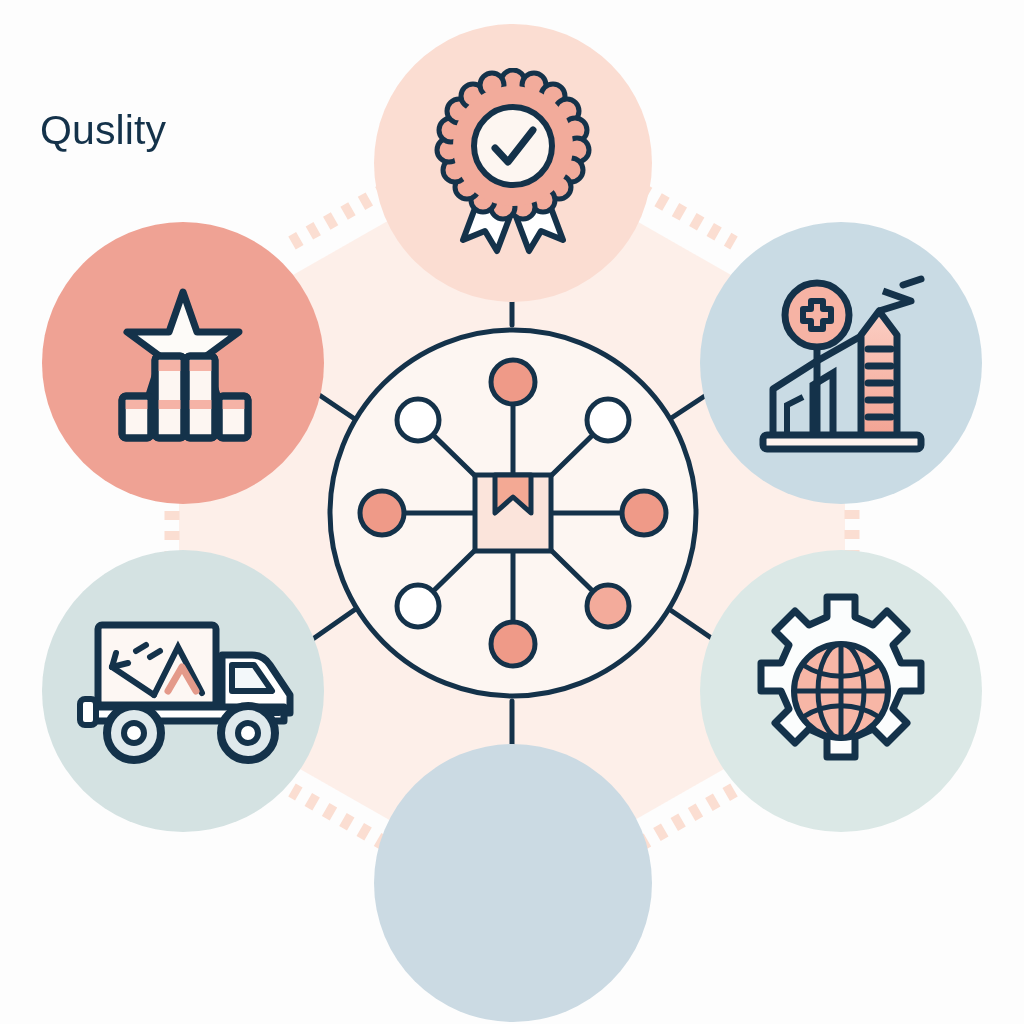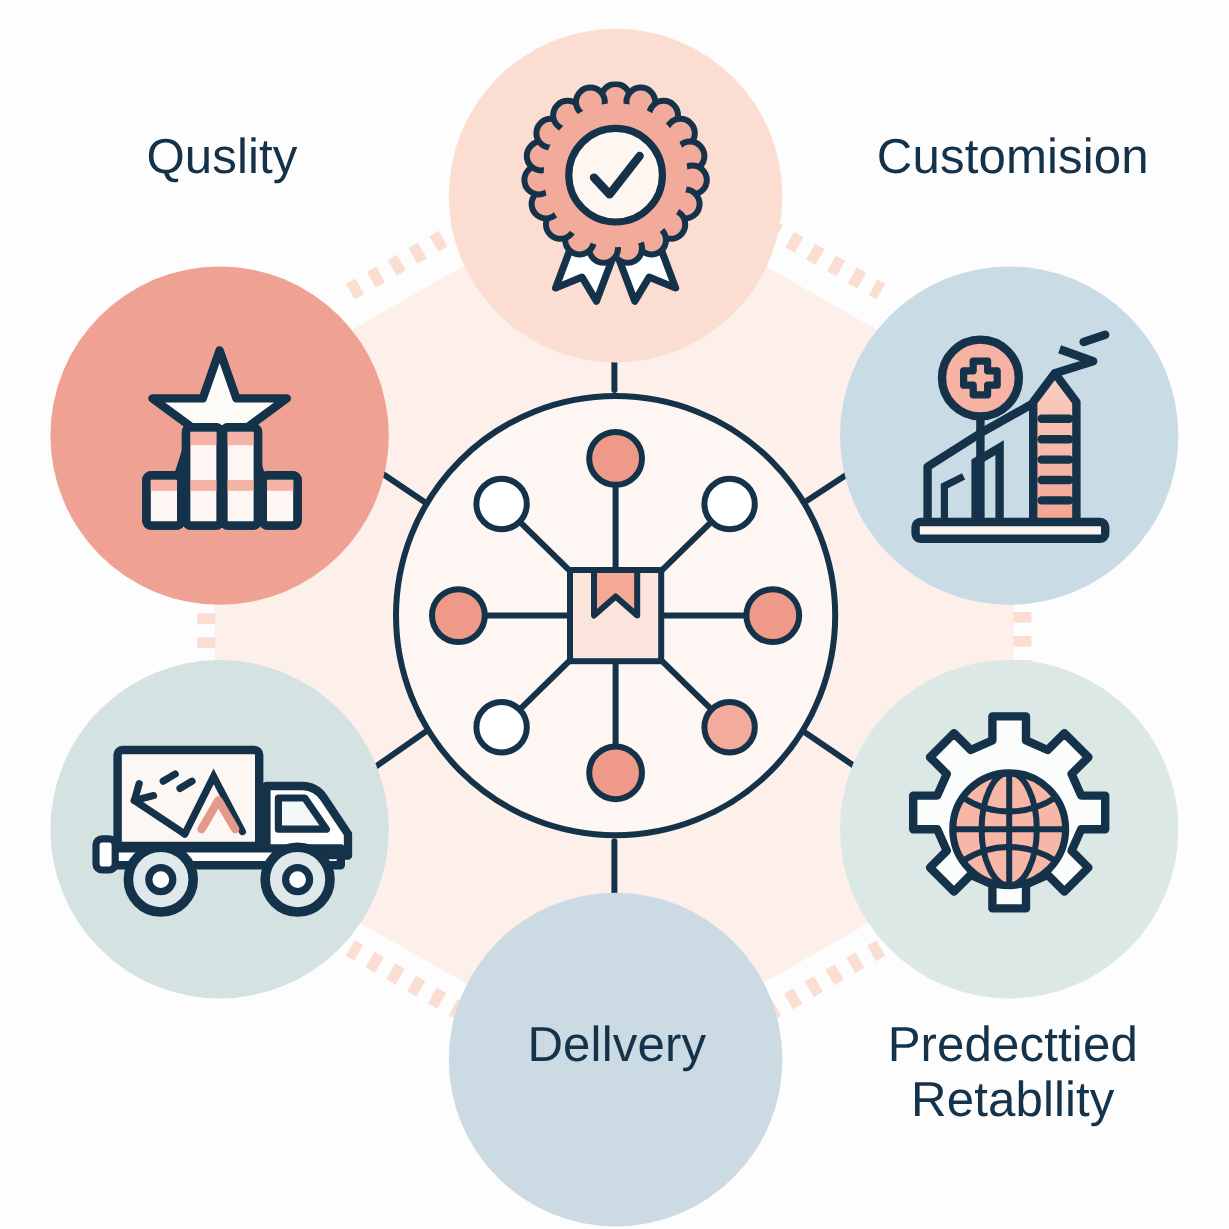--- a/index.html
+++ b/index.html
@@ -64,7 +64,7 @@
     color: #14324a;
     font-size: 41px;
     line-height: 1.12;
-    text-align: center;
+    text-align: left;
     letter-spacing: 0.1px;
     white-space: pre-line;
     pointer-events: none;

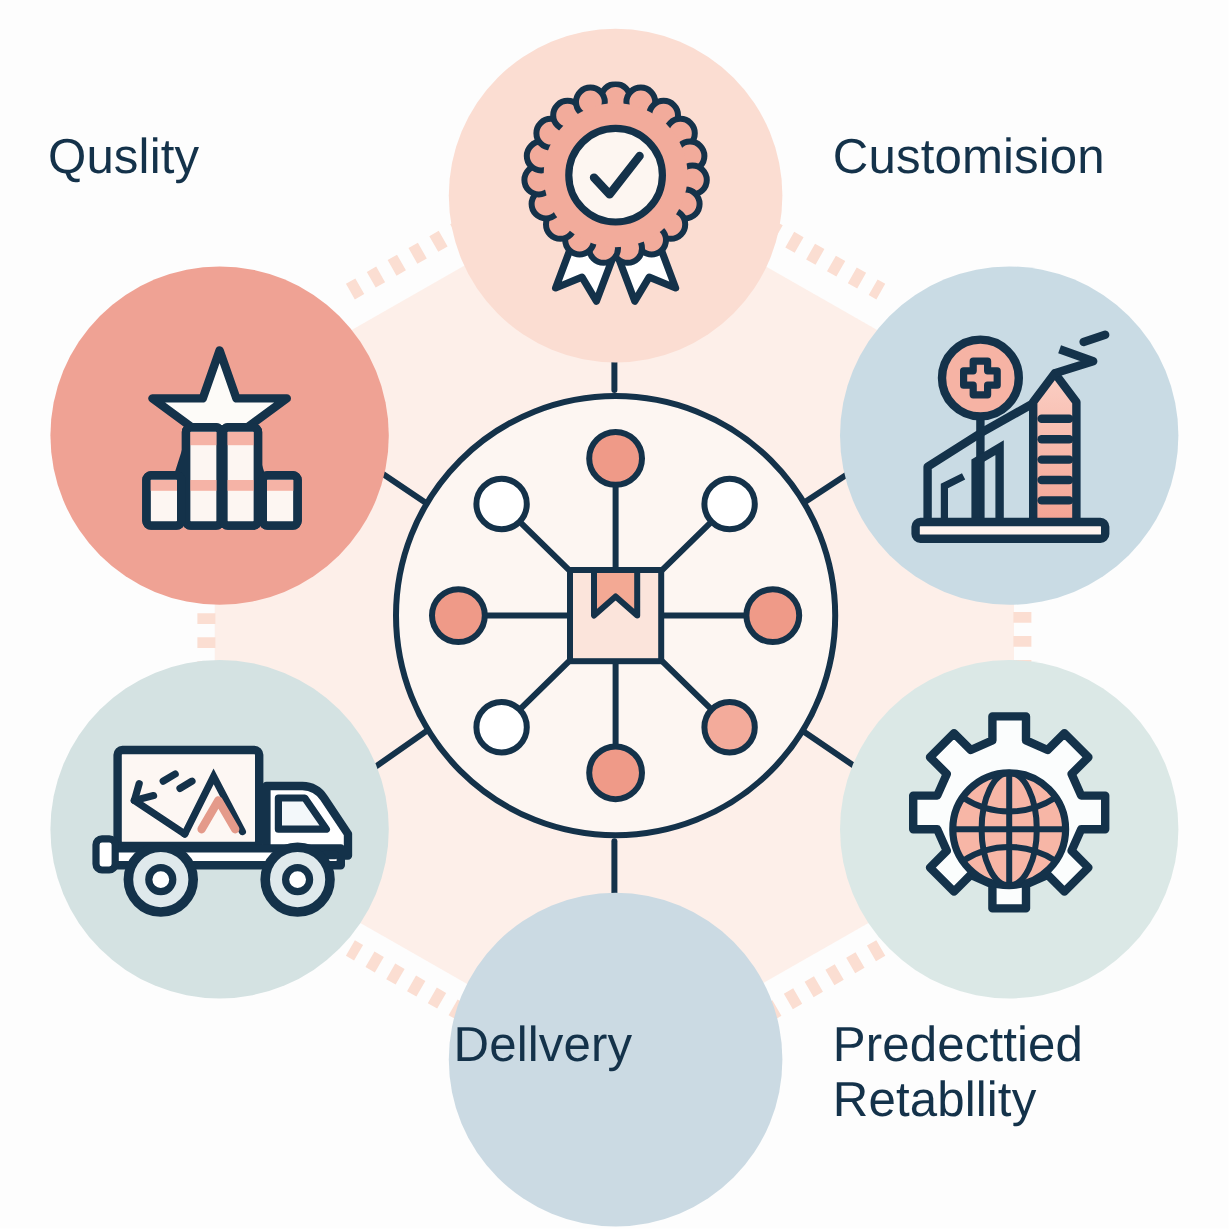--- a/index.html
+++ b/index.html
@@ -206,7 +206,6 @@
       <rect x="20" y="170" width="158" height="14" rx="4" fill="#fdf4f0" stroke="#14324a" stroke-width="7"></rect>
     </svg>
   </div>
-  <div class="label" id="label-customisation">Customision</div>
 
   <div class="node" id="node-production">
     <svg width="222" height="160" viewBox="0 0 222 160">

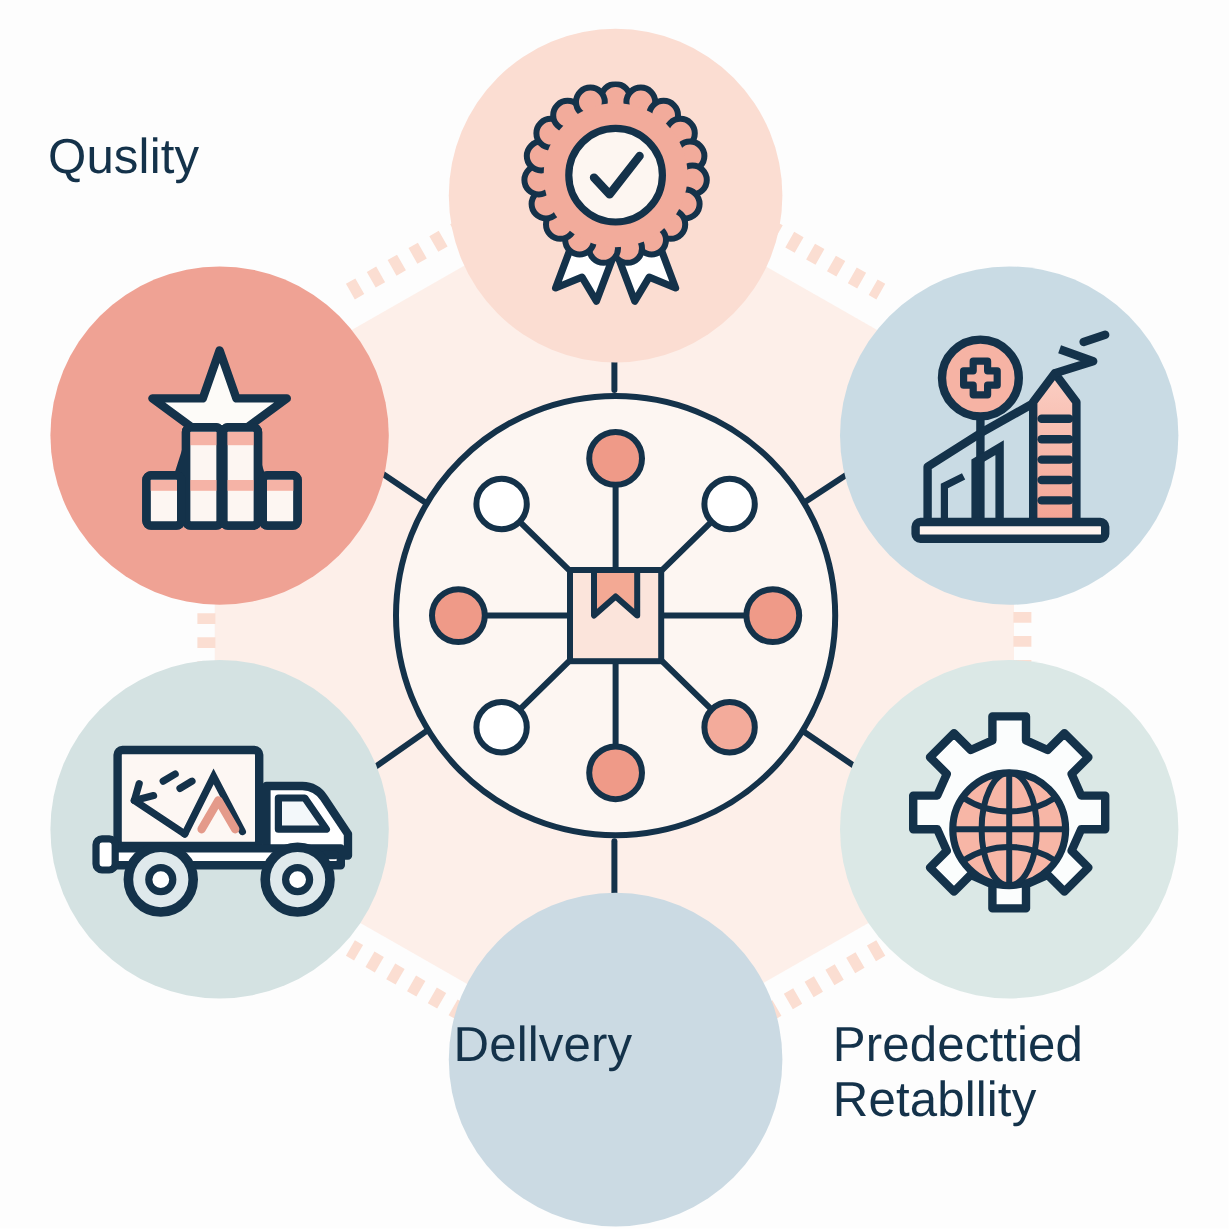--- a/index.html
+++ b/index.html
@@ -236,7 +236,6 @@
   </div>
 
   <div class="node" id="node-delivery"></div>
-  <div class="label" id="label-delivery">Dellvery</div>
 
   <div class="node" id="node-reliability">
     <svg width="200" height="200" viewBox="0 0 200 200">

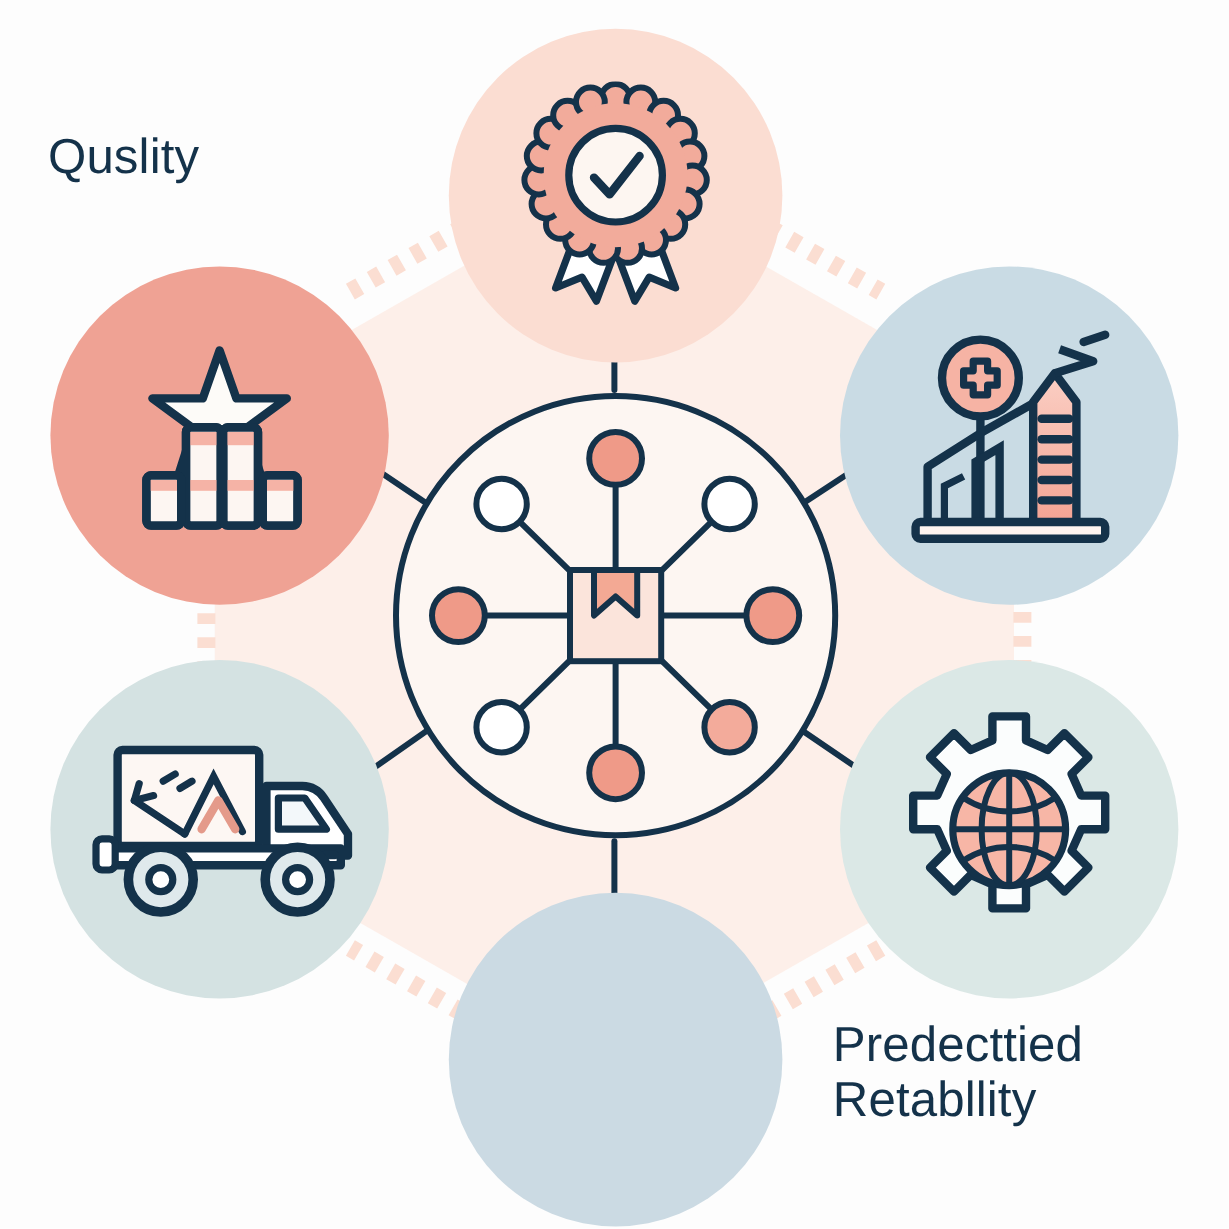--- a/index.html
+++ b/index.html
@@ -252,8 +252,6 @@
       </g>
     </svg>
   </div>
-  <div class="label" id="label-reliability">Predecttied
-Retabllity</div>
 
   <div id="hub">
     <svg width="376" height="376" viewBox="0 0 376 376">

